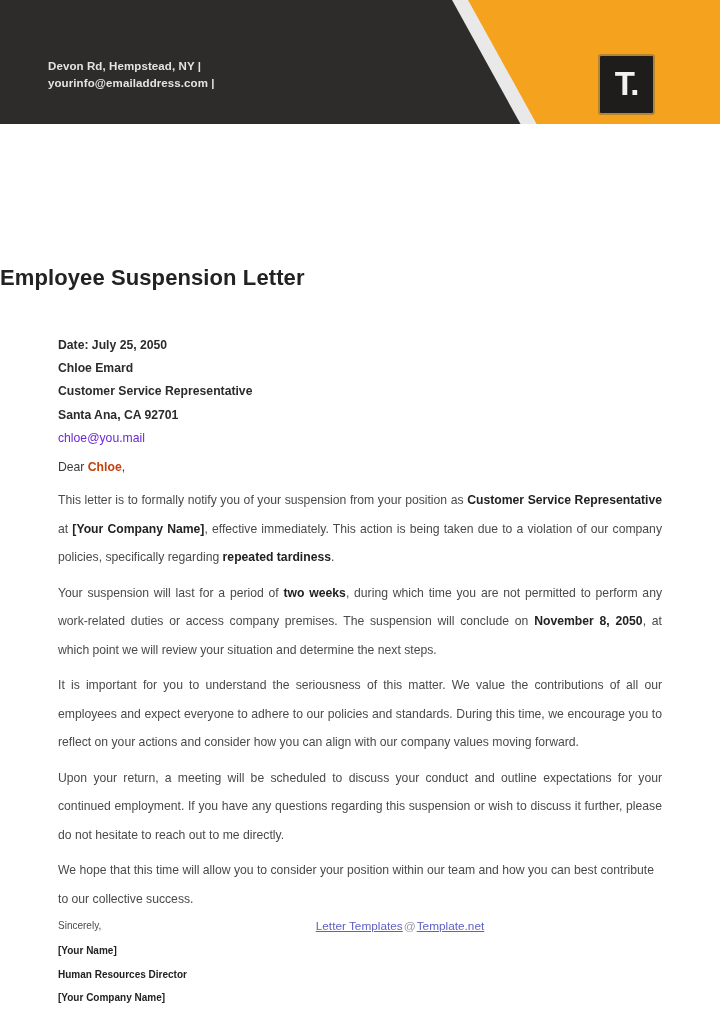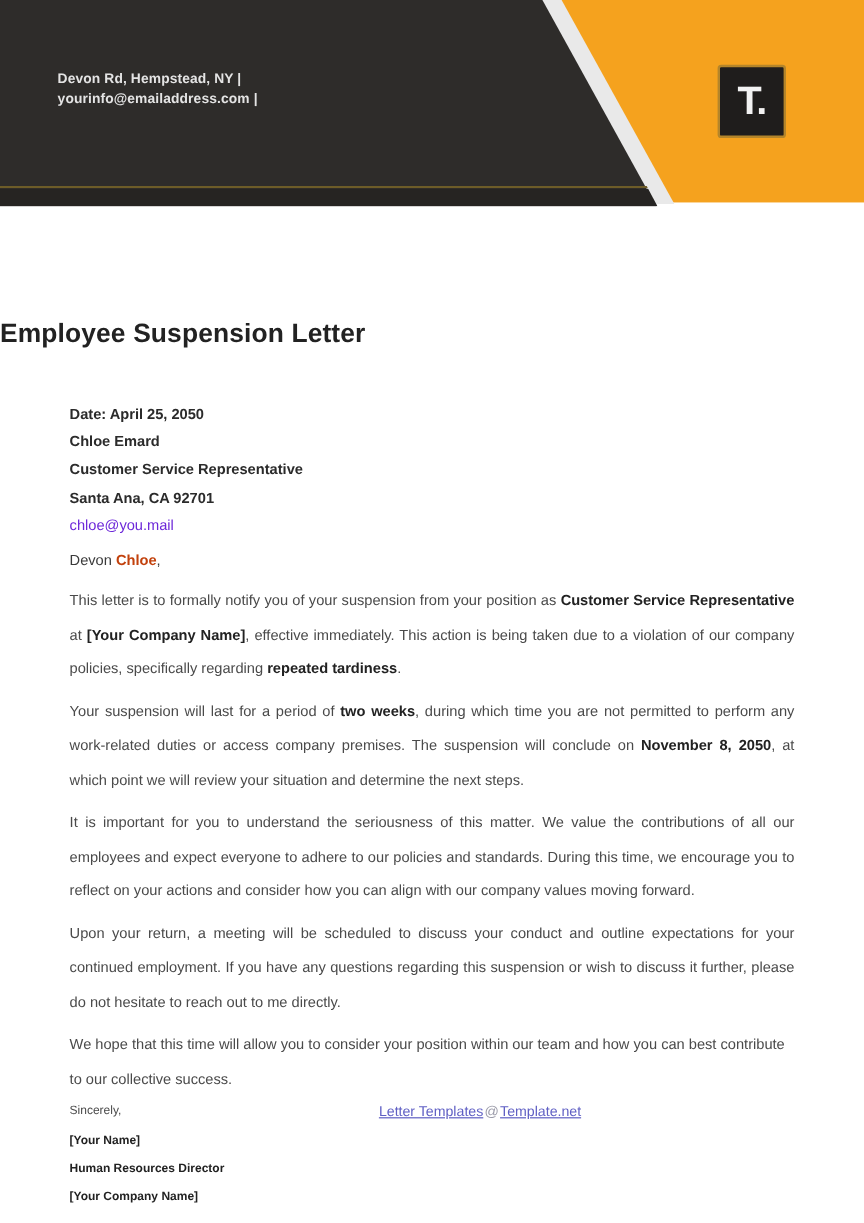--- a/index.html
+++ b/index.html
@@ -25,7 +25,7 @@
     left: 0;
     top: 0;
     width: 720px;
-    height: 172px;
+    height: 124px;
     overflow: hidden;
     background: #ffffff;
   }

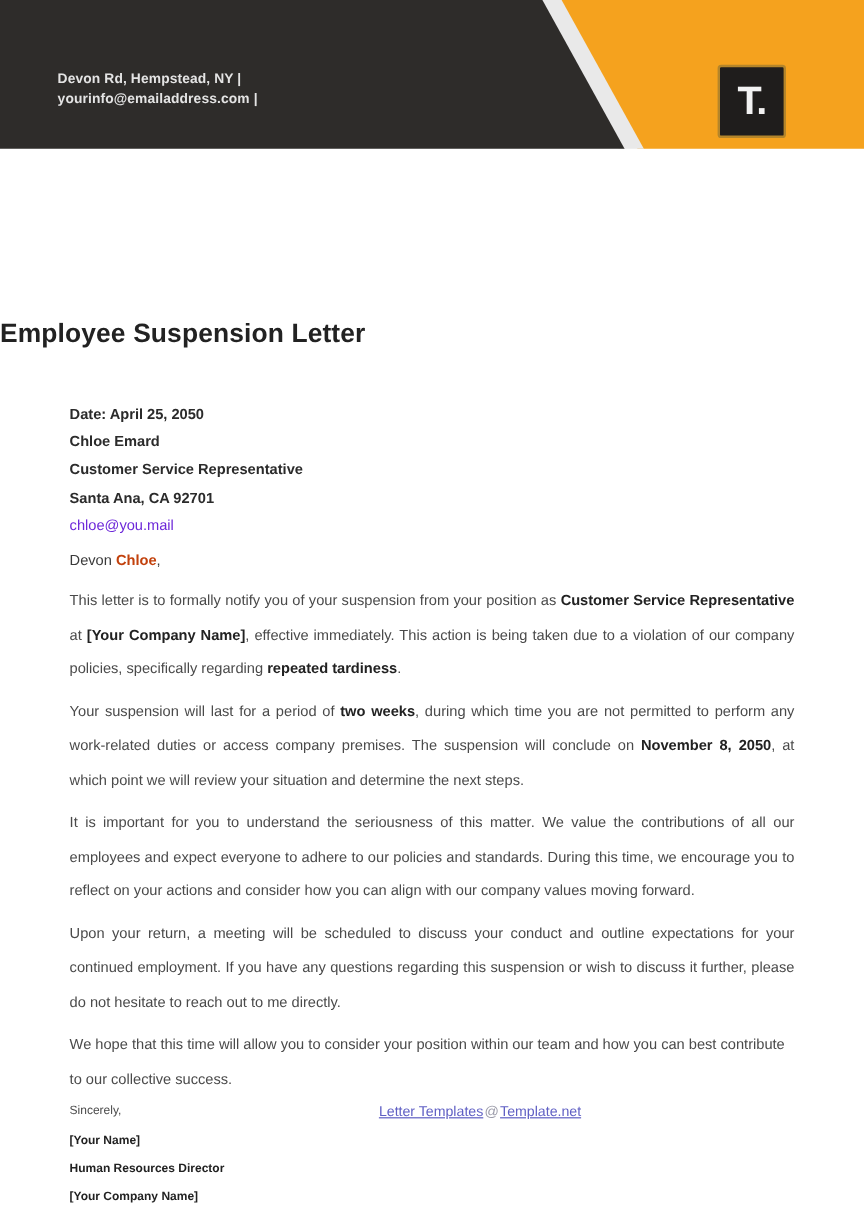--- a/index.html
+++ b/index.html
@@ -222,7 +222,7 @@
 
   <div class="content">
 
-    <div class="meta-line">Date: April 25, 2050</div>
+    <div class="meta-line">Date: July 25, 2050</div>
     <div class="meta-line">Chloe Emard</div>
     <div class="meta-line">Customer Service Representative</div>
     <div class="meta-line">Santa Ana, CA 92701</div>

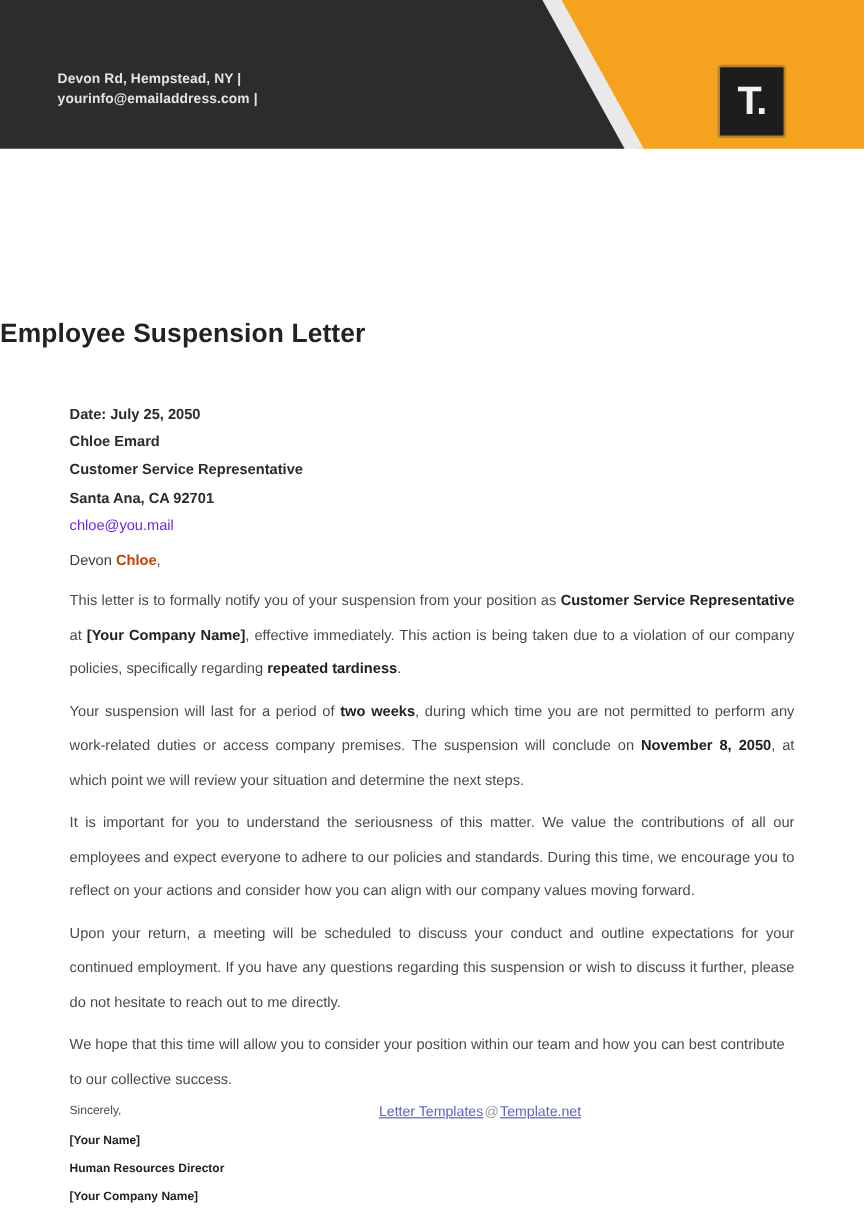--- a/index.html
+++ b/index.html
@@ -228,7 +228,7 @@
     <div class="meta-line">Santa Ana, CA 92701</div>
     <div class="meta-line plain">chloe@you.mail</div>
 
-    <div class="salutation"><span>Devon </span><b>Chloe</b><span>,</span></div>
+    <div class="salutation"><span>Dear </span><b>Chloe</b><span>,</span></div>
 
     <p class="body-para"><span>This letter is to formally notify you of your suspension from your position as </span><b>Customer Service Representative</b><span> at </span><b>[Your Company Name]</b><span>, effective immediately. This action is being taken due to a violation of our company policies, specifically regarding </span><b>repeated tardiness</b><span>.</span></p>
 

